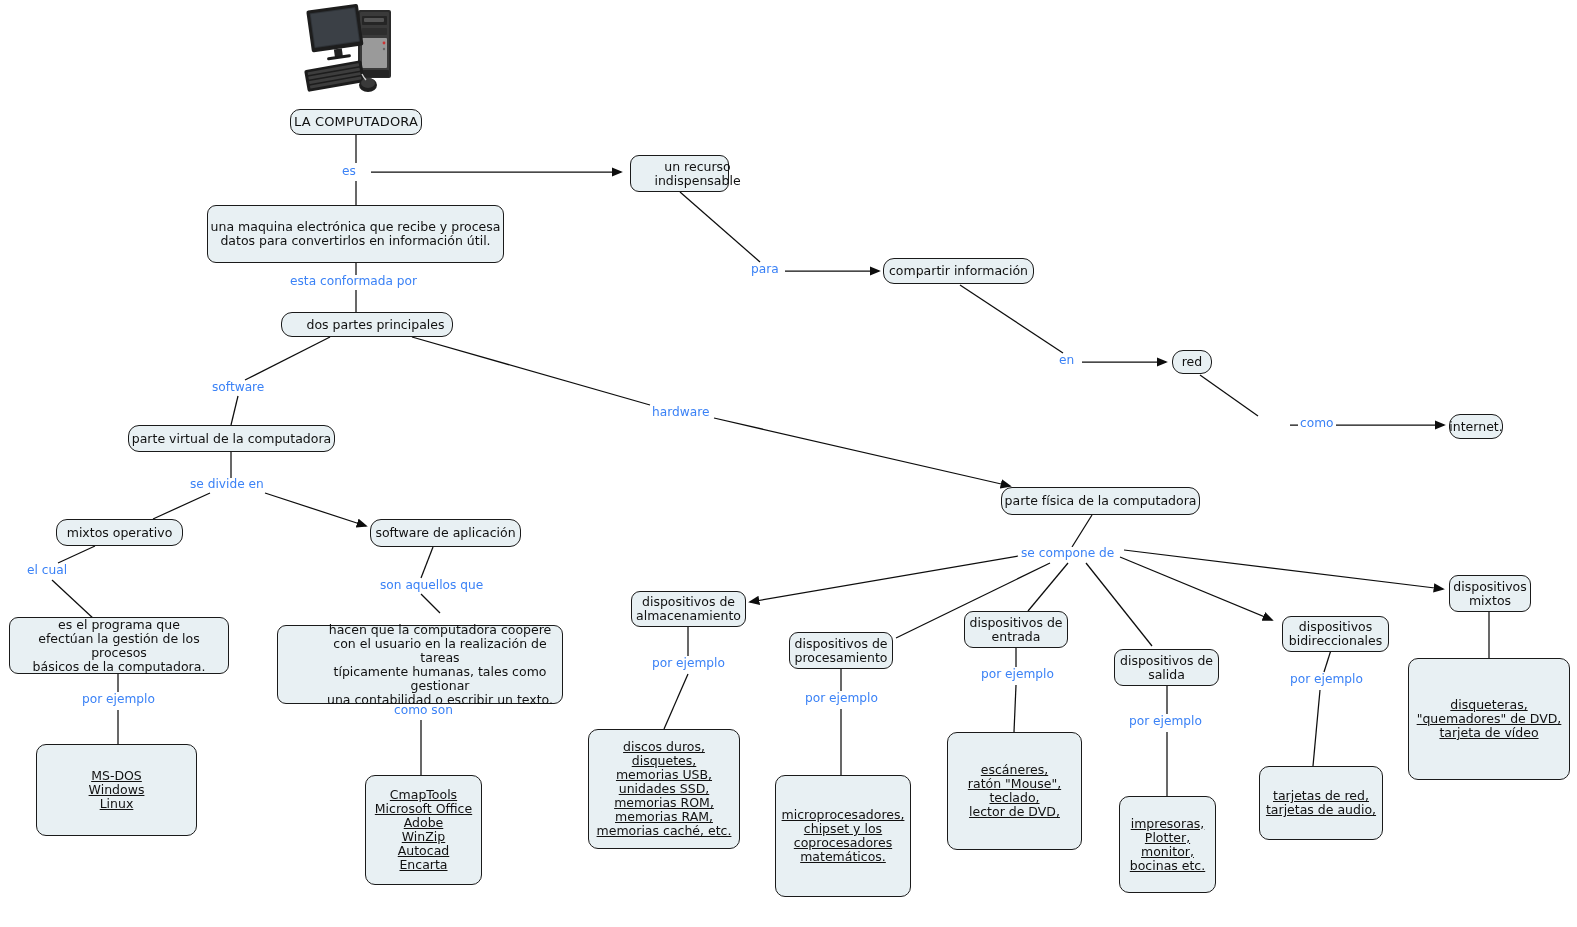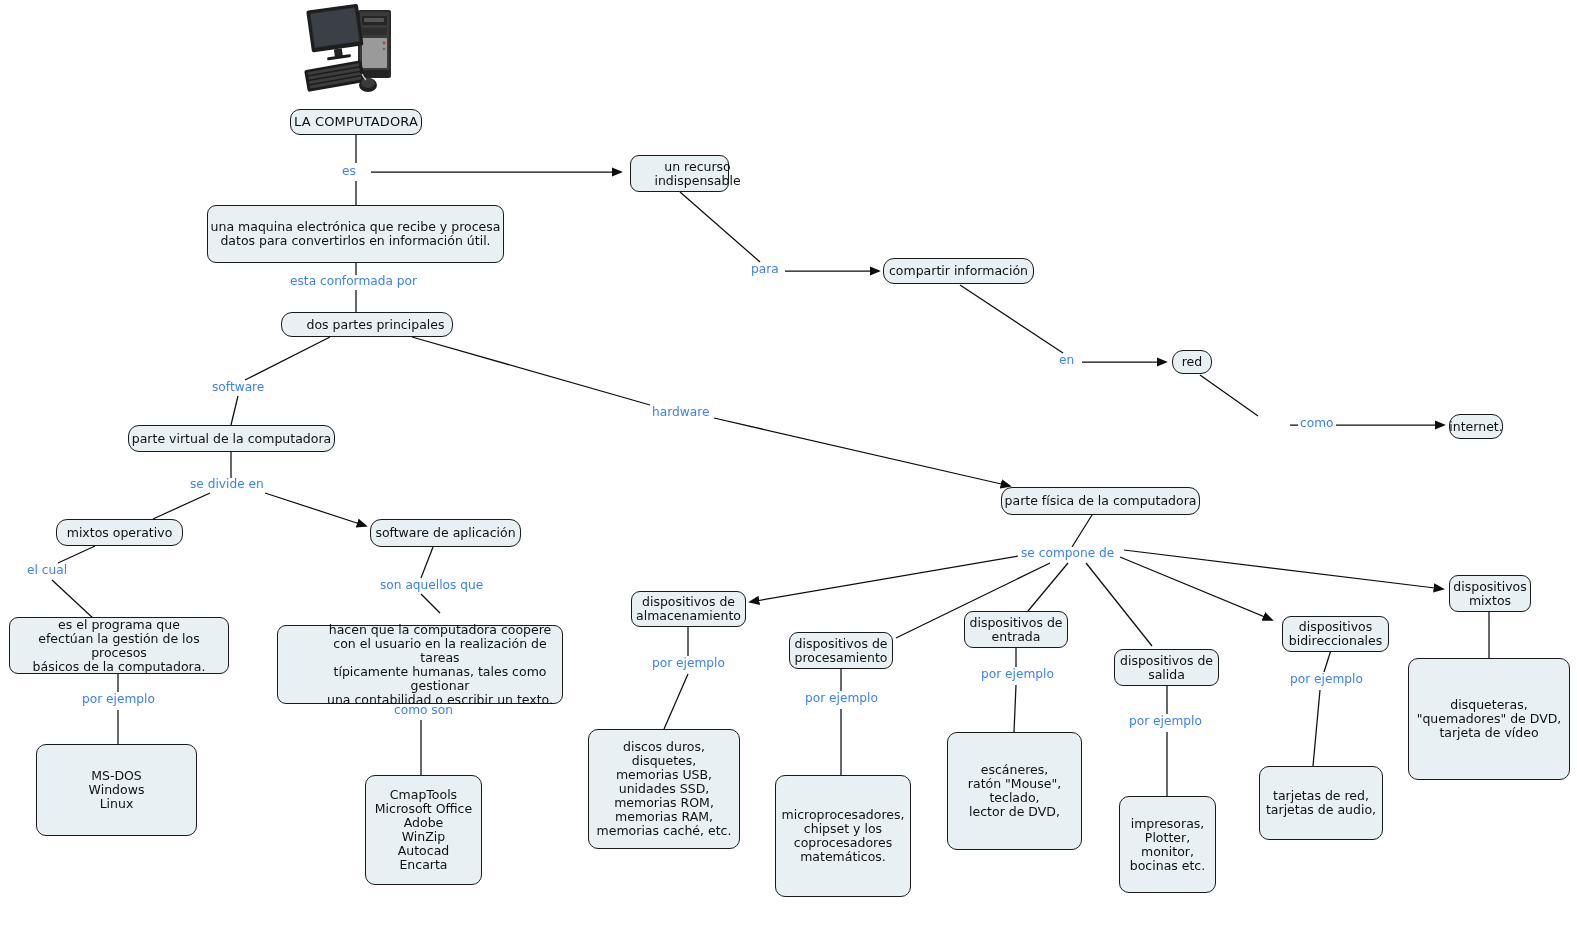--- a/index.html
+++ b/index.html
@@ -56,6 +56,7 @@
   .node.block.mid {
     align-items: center;
     padding-top: 0;
+    text-decoration: underline;
   }
   .link-label {
     position: absolute;

